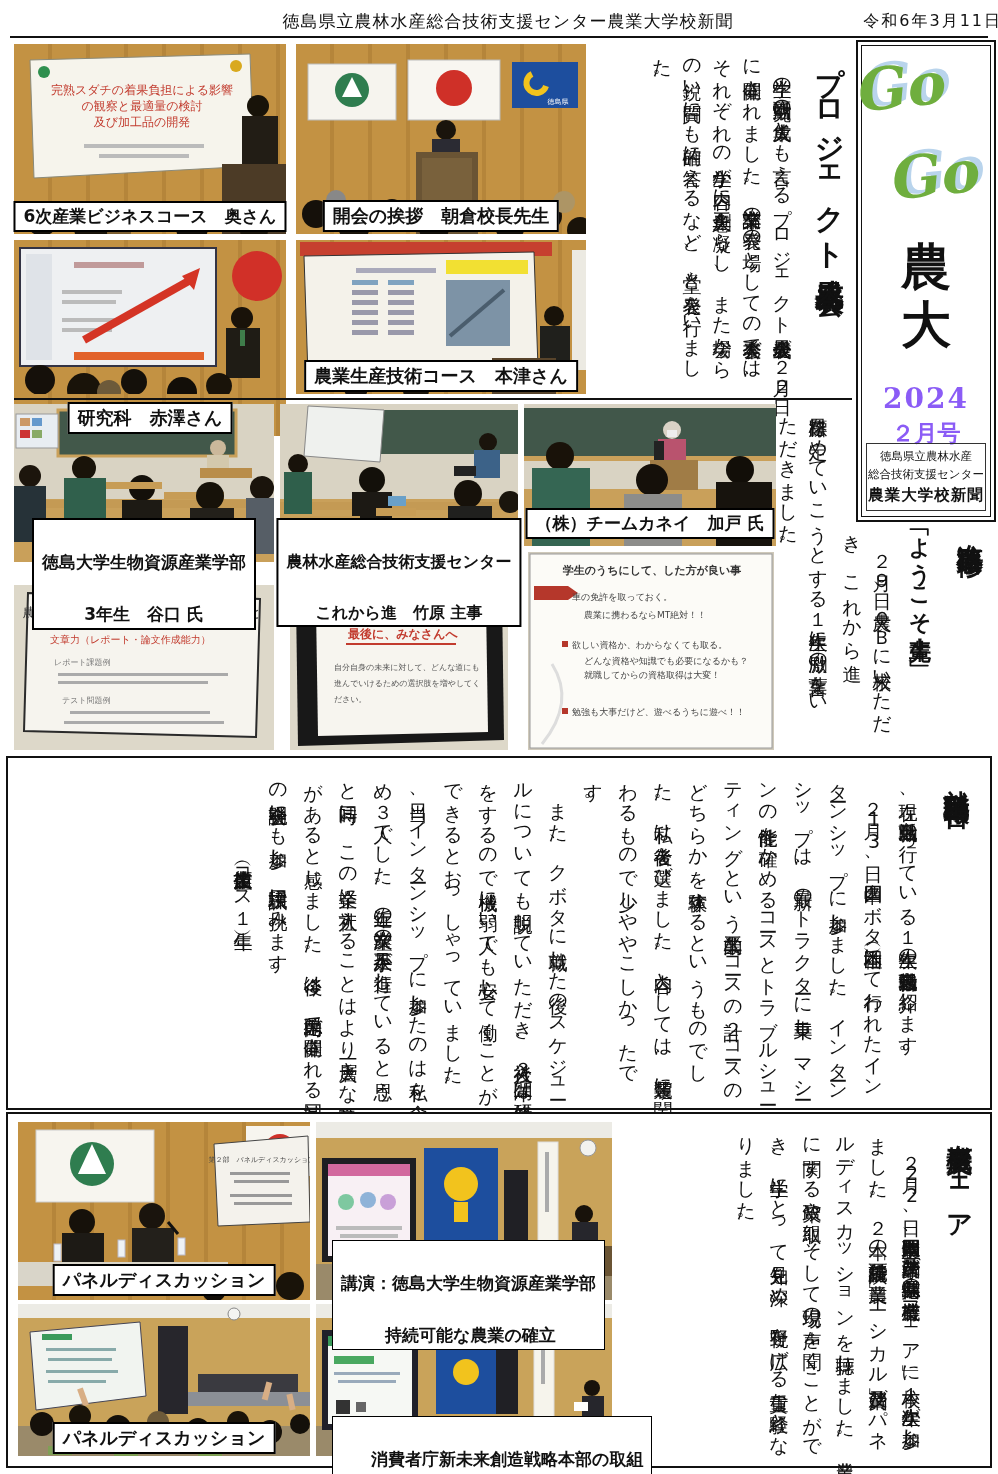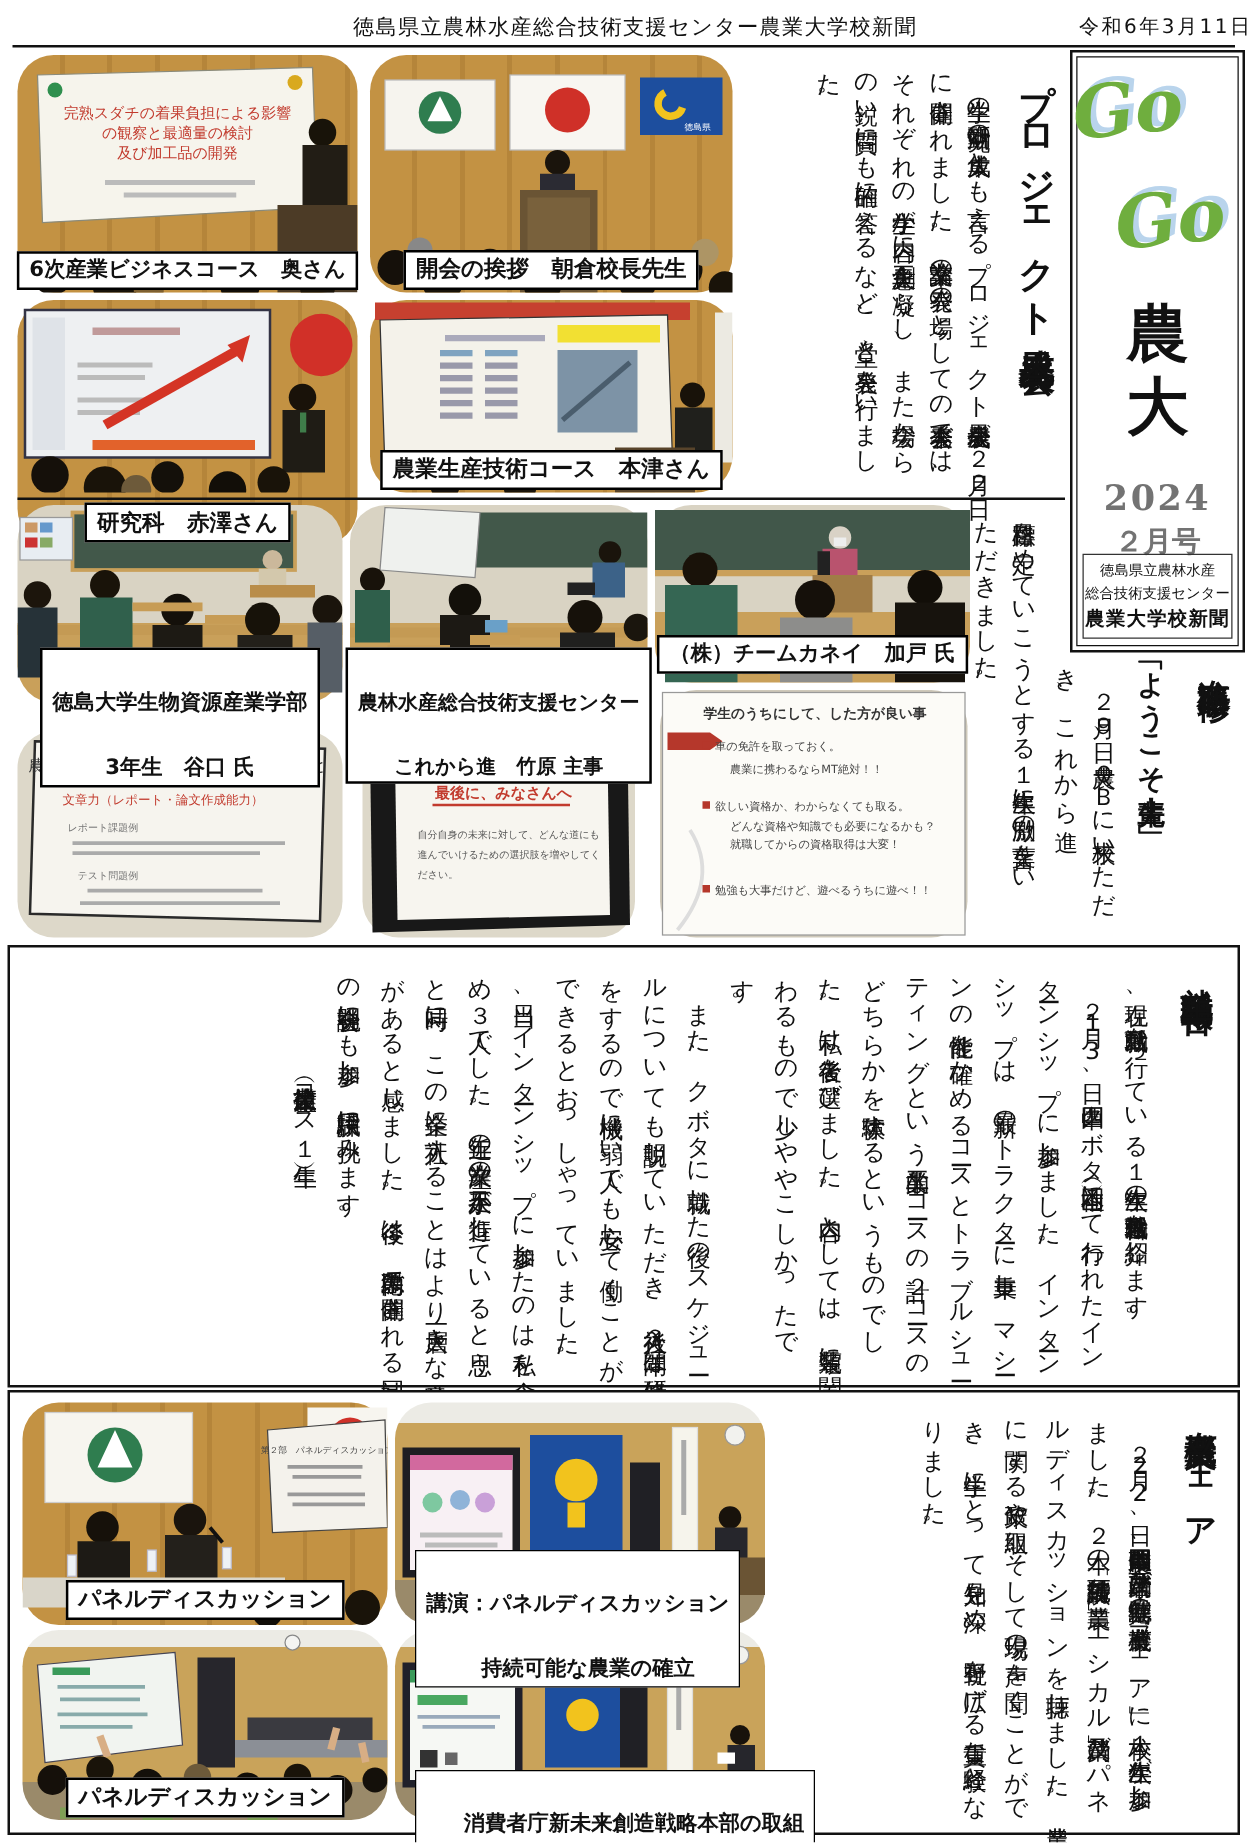--- a/index.html
+++ b/index.html
@@ -28,7 +28,7 @@
   
   .boxed{position:absolute;border:2px solid #111;background:#fff;}
   
-  .photo{position:absolute;border-radius:29px;}
+  .photo{position:absolute;}
   .photo svg{position:absolute;left:0;top:0;display:block;}
   .wood{background:repeating-linear-gradient(90deg,#c39243 0 34px,#b5853a 34px 38px);}
   .cls{background:linear-gradient(180deg,#d9d3c3 0 60%,#c9a05a 60% 100%);}

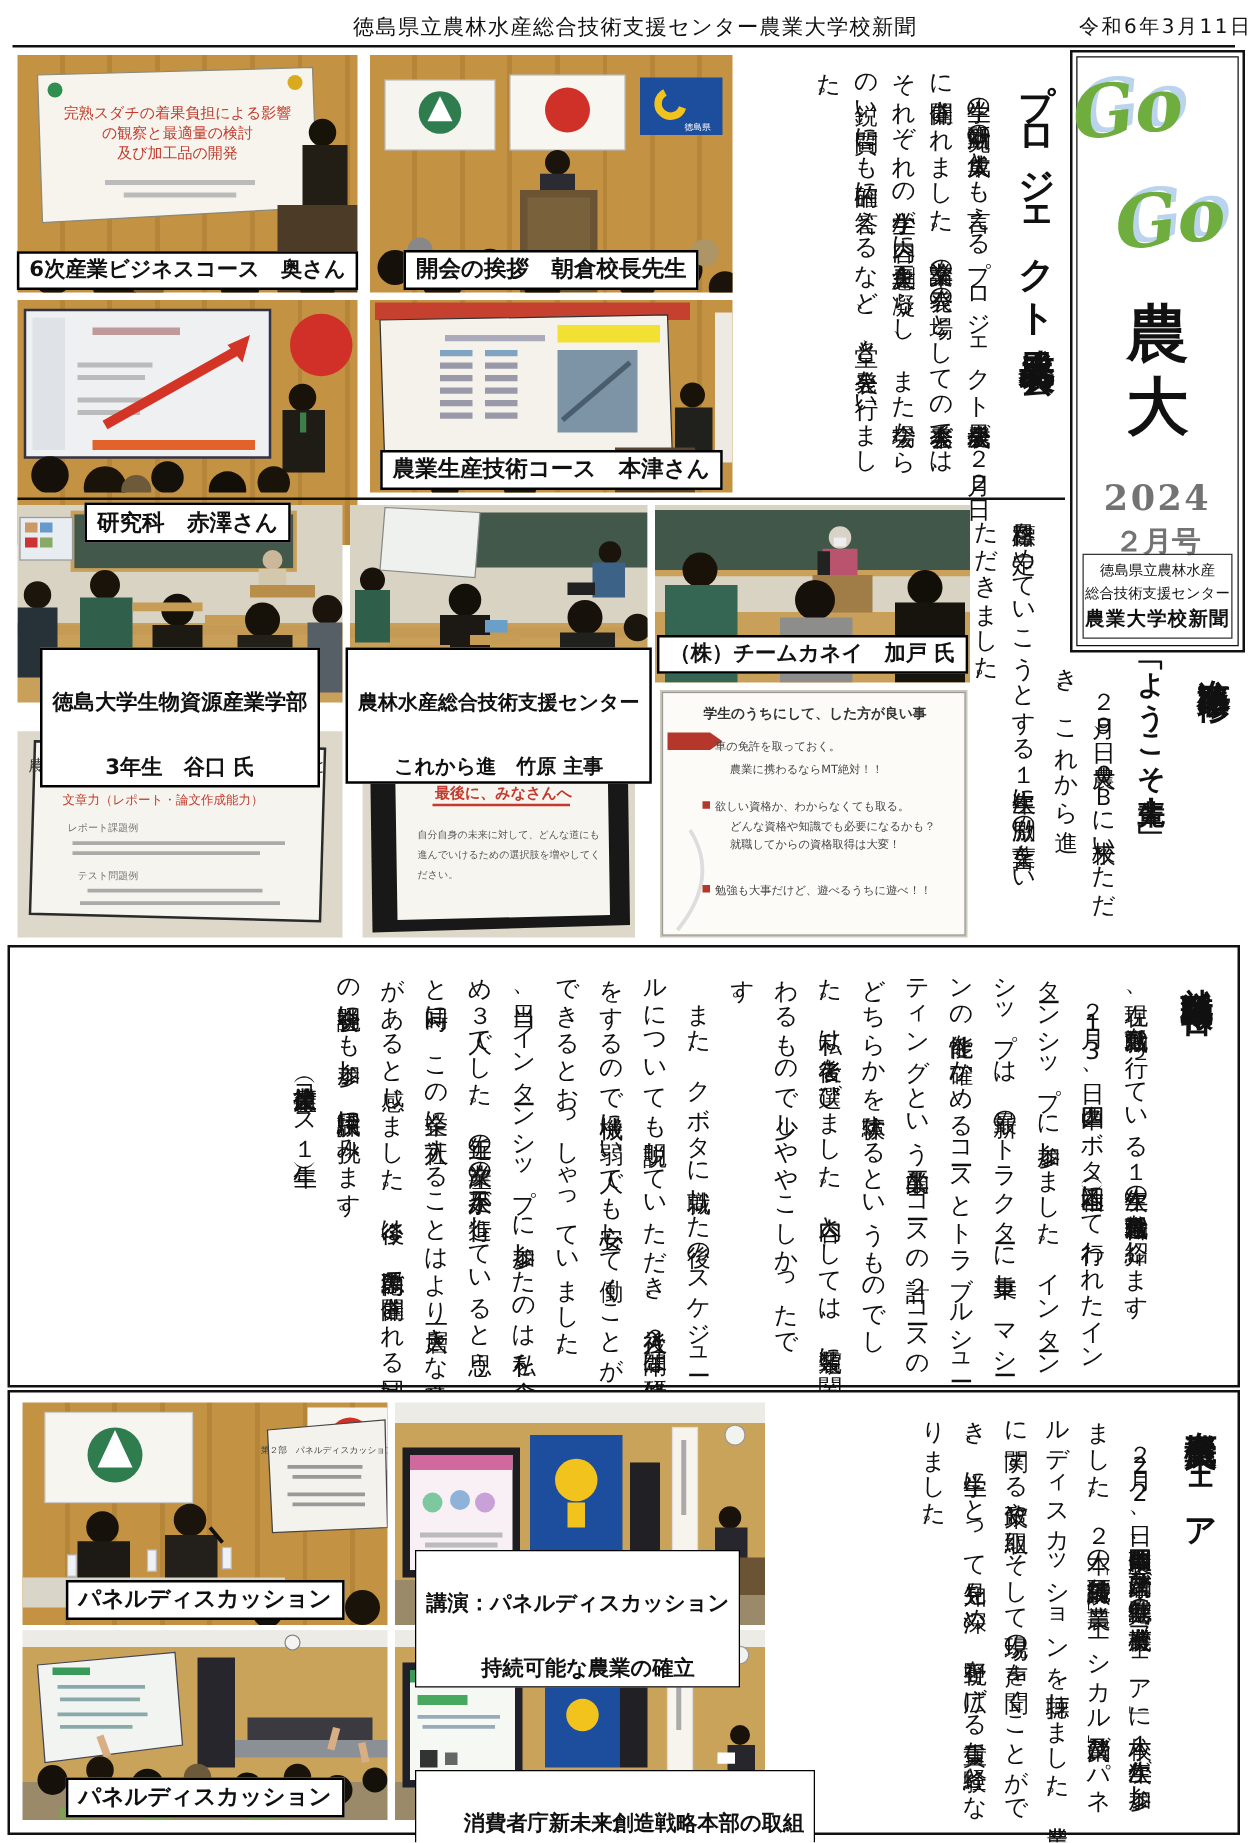--- a/index.html
+++ b/index.html
@@ -47,7 +47,7 @@
   .mk{position:absolute;width:100%;text-align:center;font-family:"DejaVu Serif","Liberation Serif",serif;
       font-weight:bold;font-size:50px;line-height:1;color:#111;}
   .myear{position:absolute;width:100%;text-align:center;font-family:"DejaVu Serif","Liberation Serif",serif;
-      font-weight:bold;color:#737373;}
+      font-weight:bold;color:#8b5cf6;}
   .morg{position:absolute;left:4px;right:4px;bottom:5px;border:1px solid #333;padding:4px 1px;
       font-family:"DejaVu Serif","Liberation Serif",serif;text-align:center;}
   .morg .o1,.morg .o2{display:block;font-size:11.5px;line-height:1.5;}

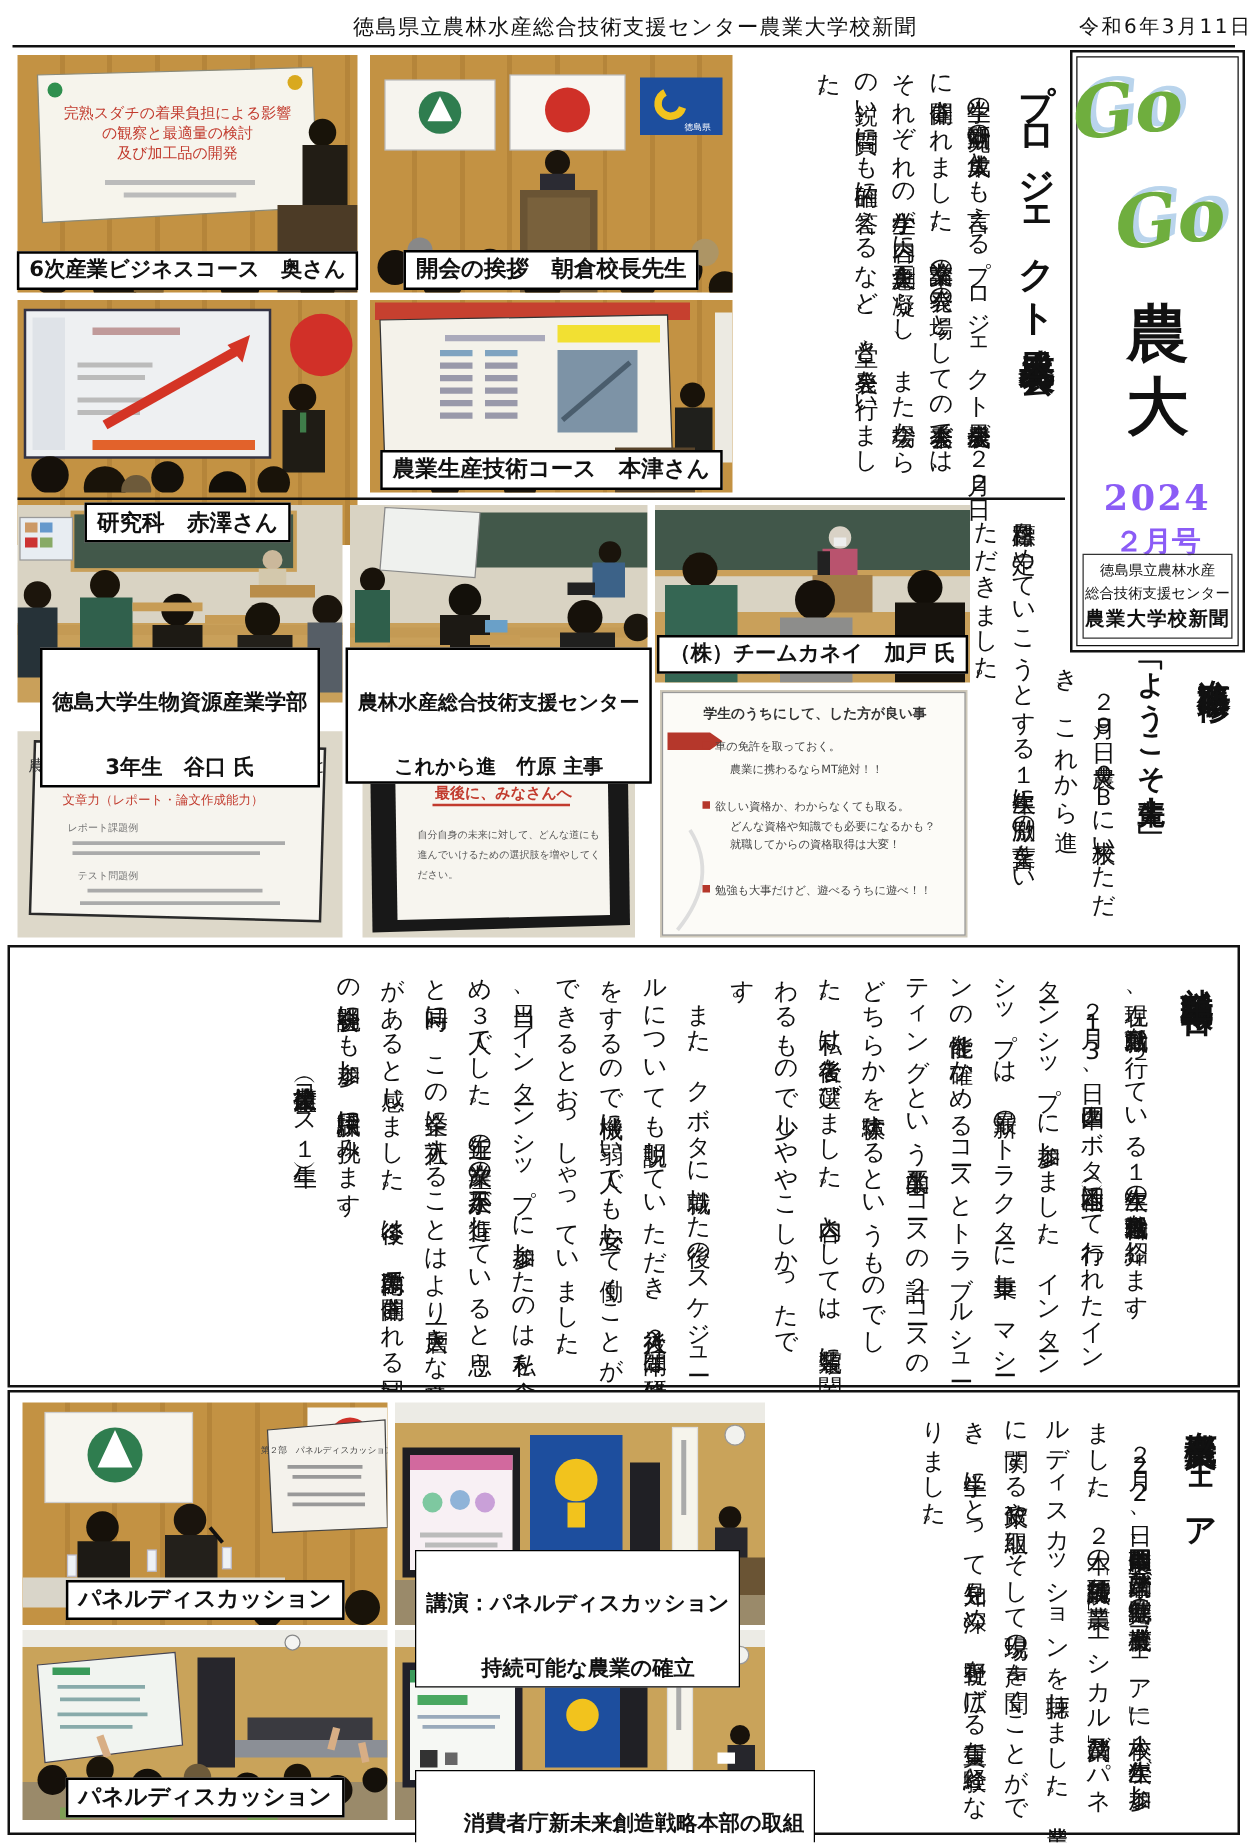--- a/index.html
+++ b/index.html
@@ -420,7 +420,7 @@
           <circle cx="218" cy="168" r="12" fill="#191309"></circle>
       </svg>
       <div class="cap cap-left" style="left:16px;top:118px;font-size:17px;border-width:1.5px;">
-        <span class="cl">講演：パネルディスカッション</span>
+        <span class="cl">講演：徳島大学生物資源産業学部</span>
         <span class="cl" style="padding-left:44px;">持続可能な農業の確立</span>
       </div>
     </div>

